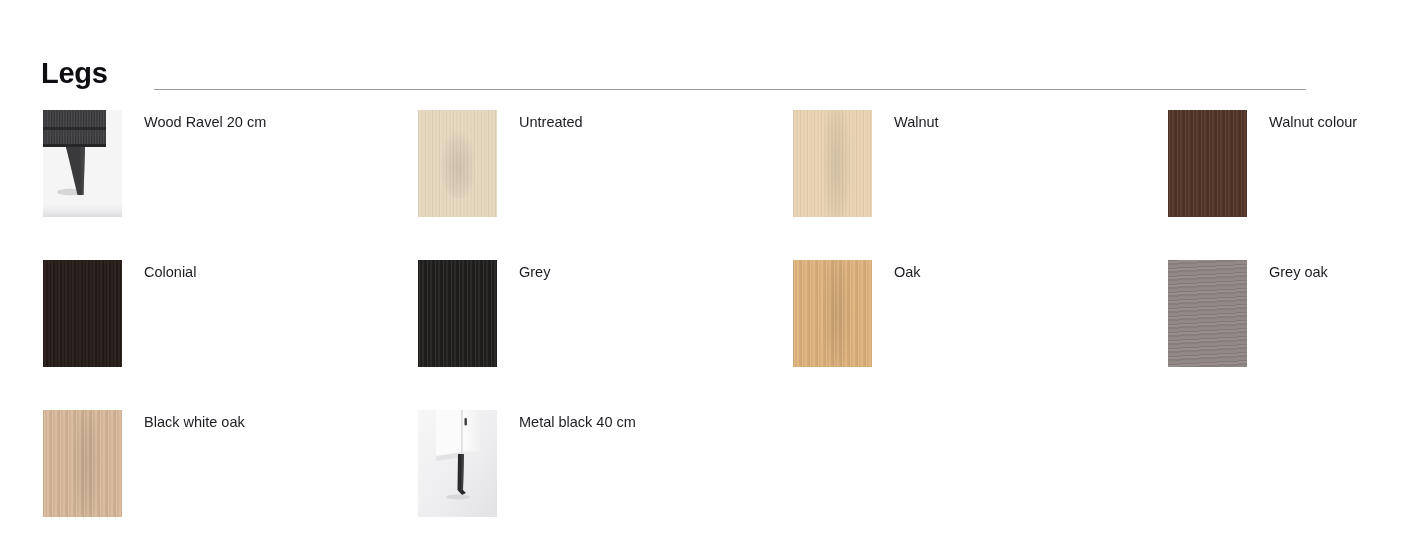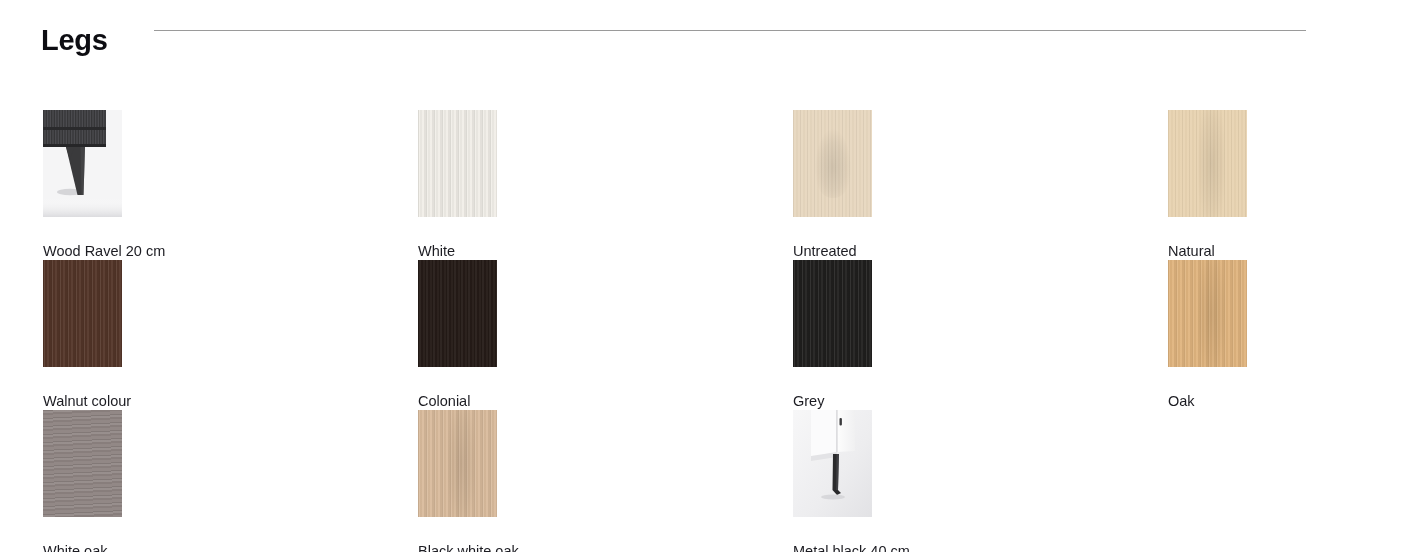--- a/index.html
+++ b/index.html
@@ -23,7 +23,7 @@
     width: 1306px;
     height: 90px;
     display: flex;
-    align-items: flex-start;
+    align-items: flex-end;
   }
   .section-title {
     font-size: 29px;

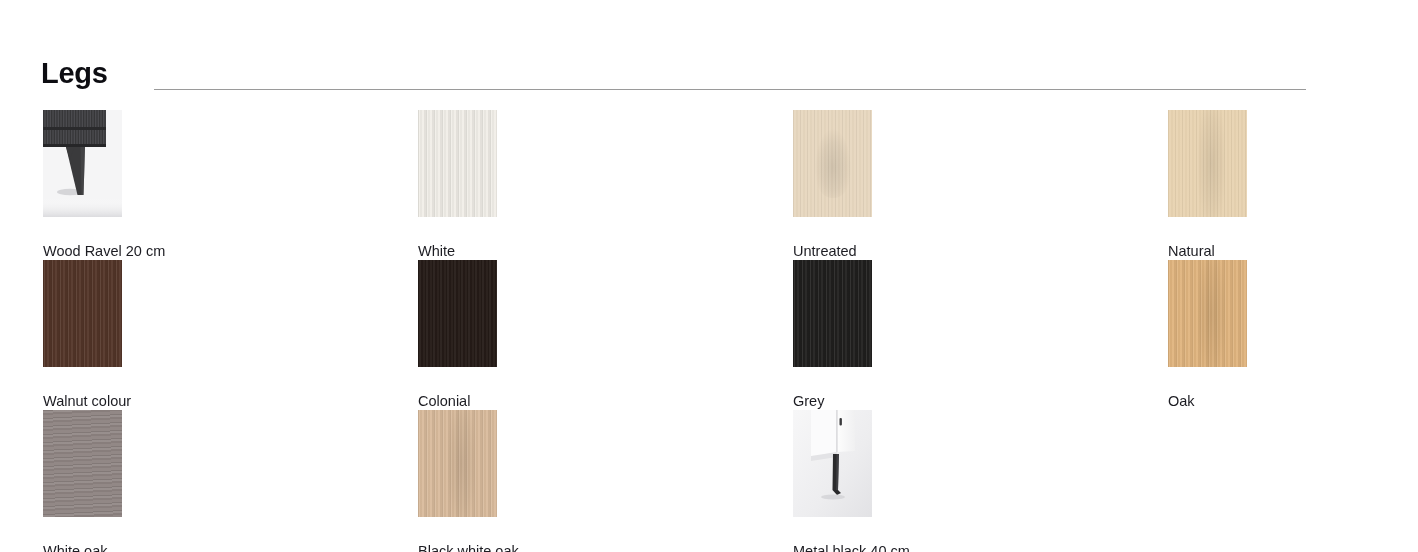--- a/index.html
+++ b/index.html
@@ -57,7 +57,6 @@
     display: flex;
     align-items: flex-start;
     gap: 22px;
-    flex-direction: column;
   }
   .swatch-chip {
     width: 79px;

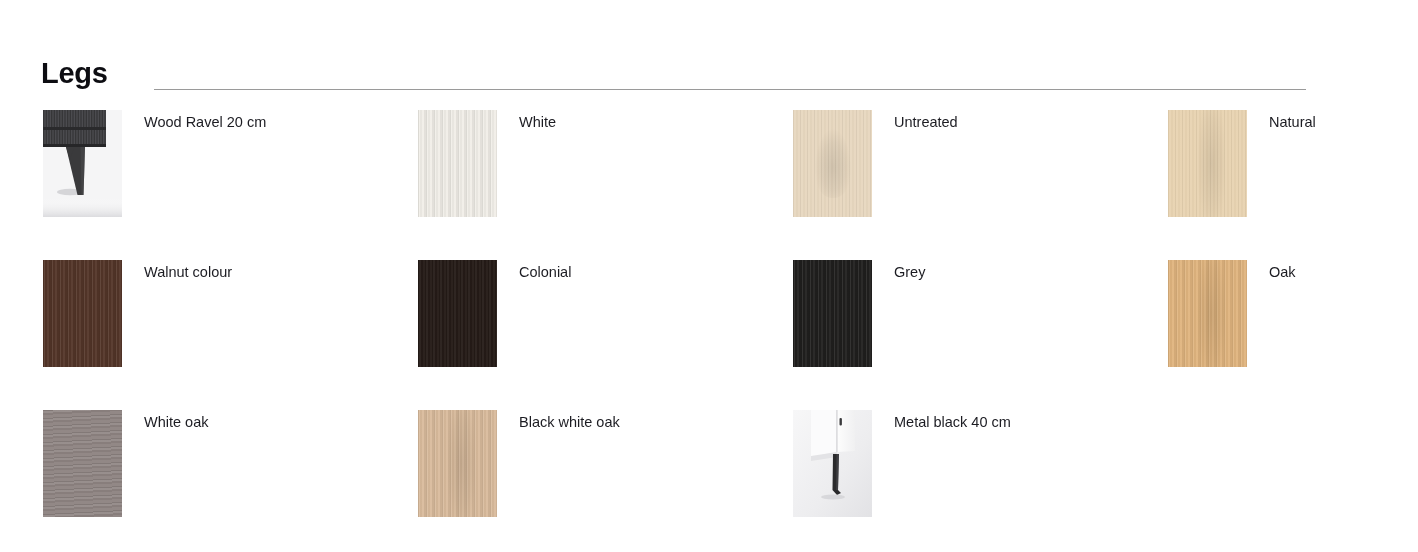--- a/index.html
+++ b/index.html
@@ -178,10 +178,6 @@
       <div class="swatch-label">Wood Ravel 20 cm</div>
     </div>
     <div class="swatch-item">
-      <div class="swatch-chip grain-fine" style="background: rgb(241, 238, 232);"></div>
-      <div class="swatch-label">White</div>
-    </div>
-    <div class="swatch-item">
       <div class="swatch-chip grain-v figure" style="background: rgb(231, 215, 191);"></div>
       <div class="swatch-label">Untreated</div>
     </div>

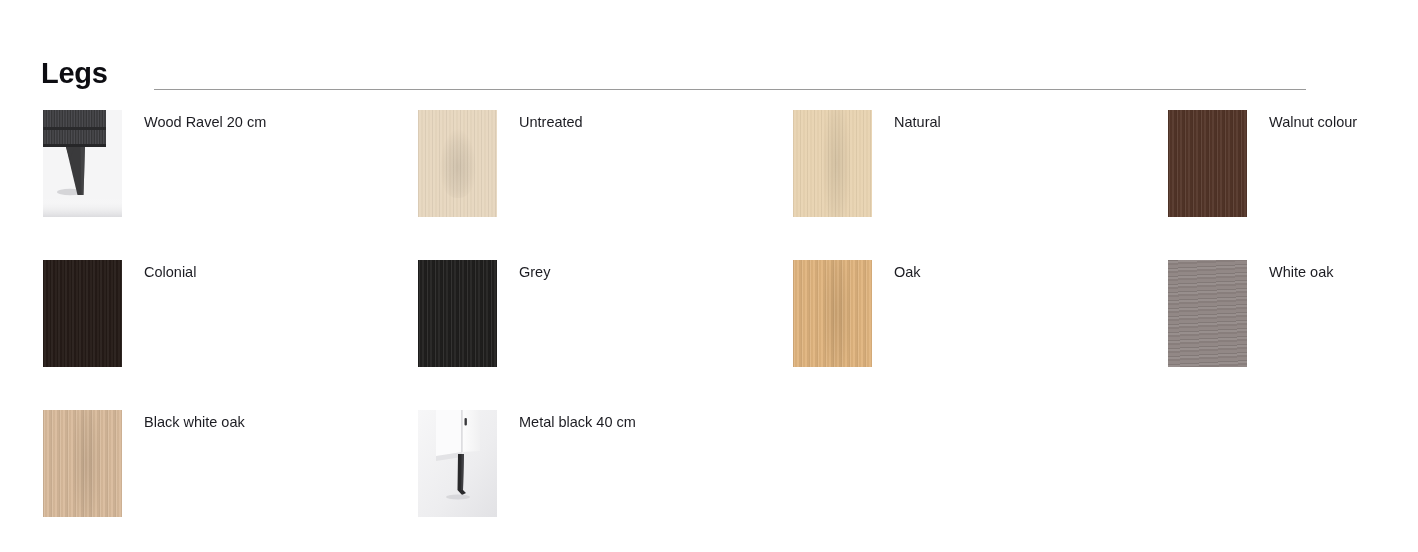--- a/index.html
+++ b/index.html
@@ -183,7 +183,7 @@
     </div>
     <div class="swatch-item">
       <div class="swatch-chip grain-v figure2" style="background: rgb(232, 211, 177);"></div>
-      <div class="swatch-label">Natural</div>
+      <div class="swatch-label">Walnut</div>
     </div>
     <div class="swatch-item">
       <div class="swatch-chip grain-fine" style="background: rgb(83, 53, 40);"></div>

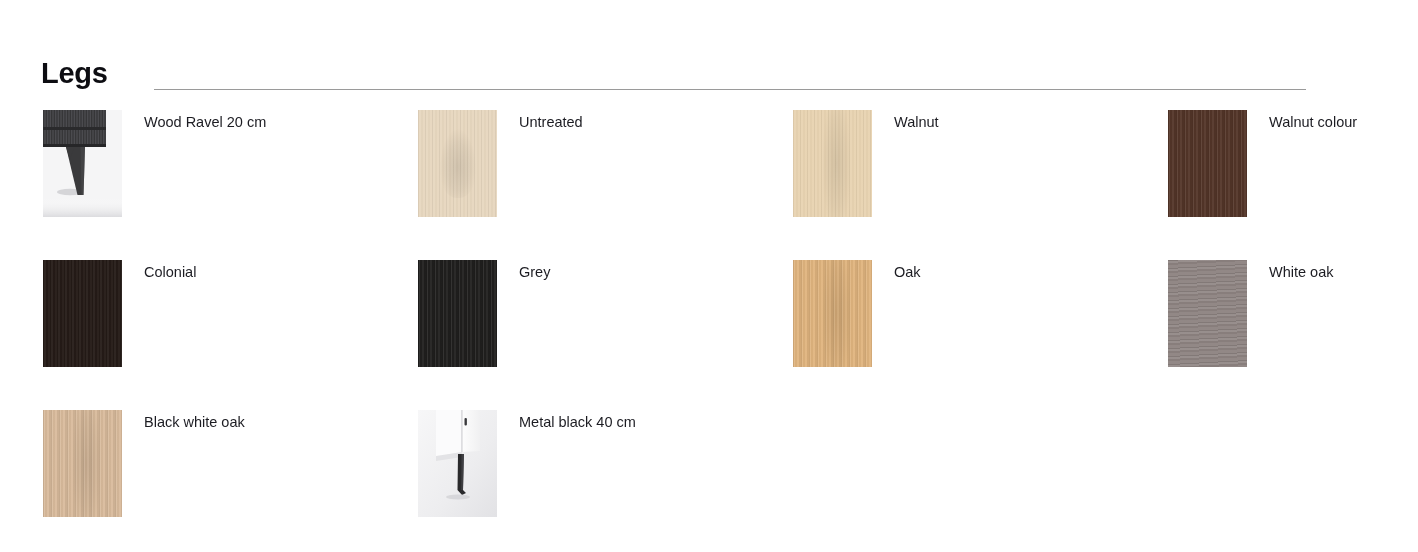--- a/index.html
+++ b/index.html
@@ -203,7 +203,7 @@
     </div>
     <div class="swatch-item">
       <div class="swatch-chip grain-h" style="background: rgb(140, 130, 128);"></div>
-      <div class="swatch-label">White oak</div>
+      <div class="swatch-label">Grey oak</div>
     </div>
     <div class="swatch-item">
       <div class="swatch-chip grain-fine figure2" style="background: rgb(217, 187, 156);"></div>

